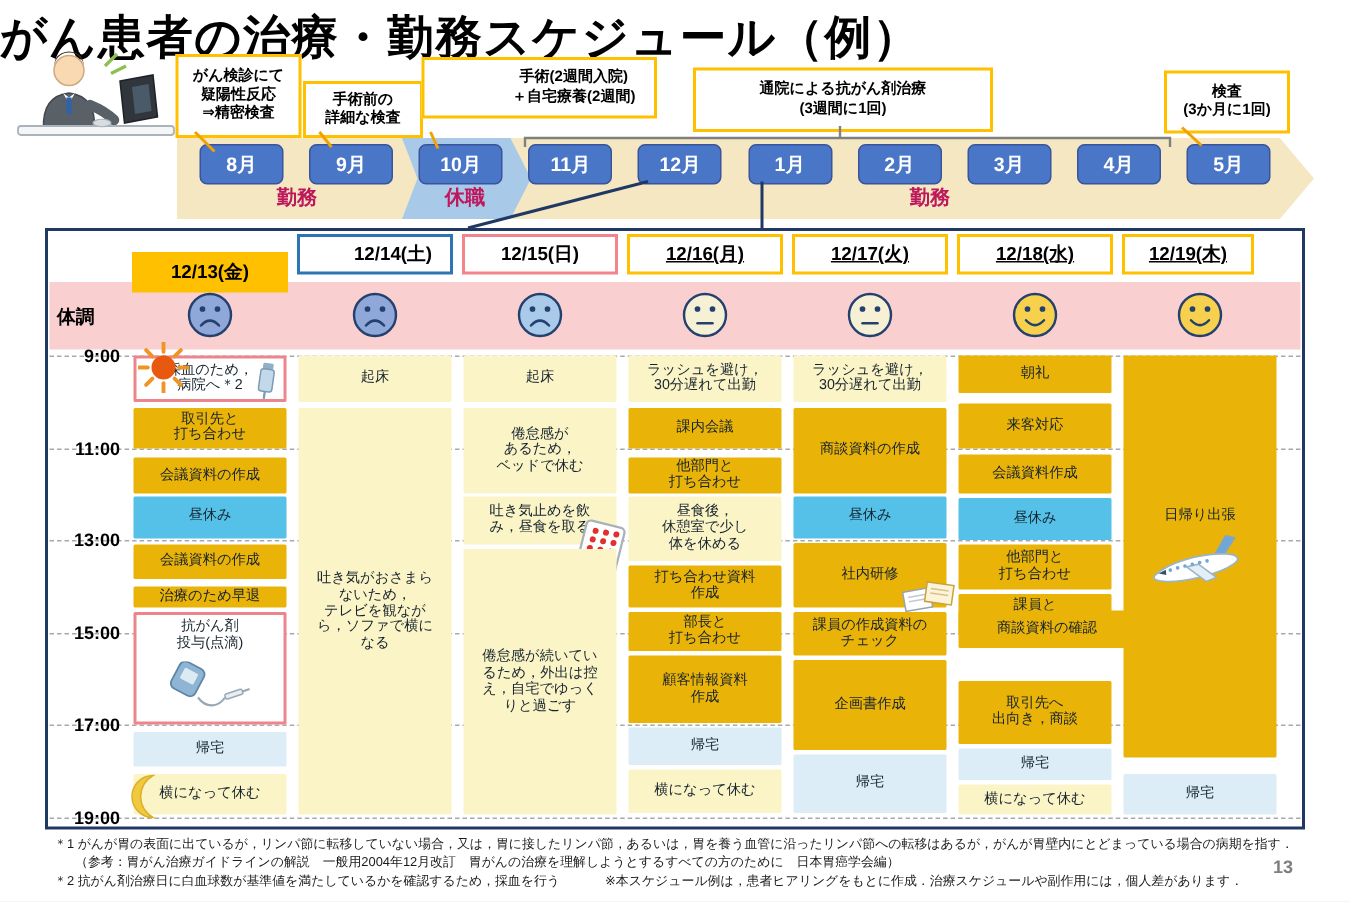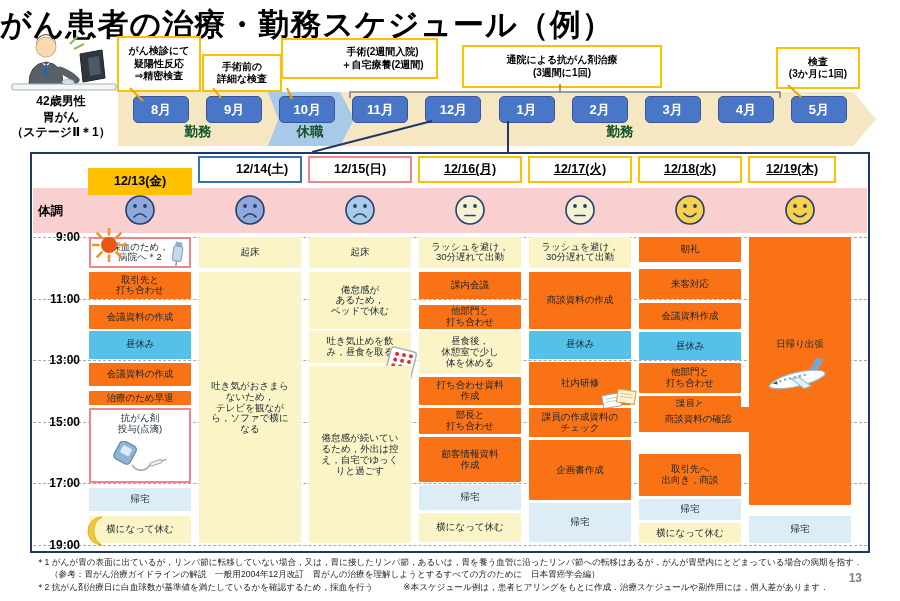--- a/index.html
+++ b/index.html
@@ -71,11 +71,6 @@
     </svg>
   </div>
 
-  <div class="patient">
-    <div>42歳男性</div>
-    <div>胃がん</div>
-    <div>（ステージⅡ＊1）</div>
-  </div>
 
   <div class="arrow-cream"></div>
   <div class="arrow-blue"></div>

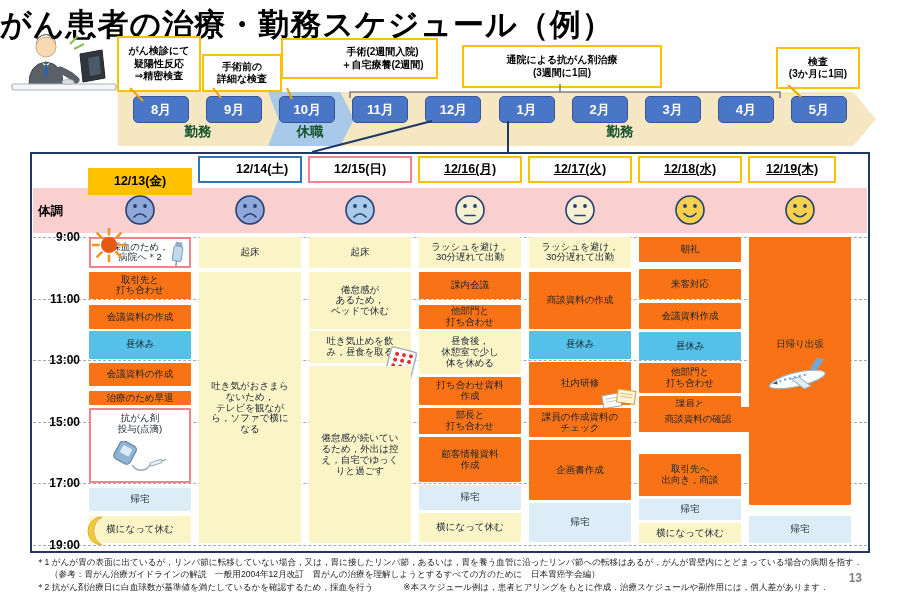--- a/index.html
+++ b/index.html
@@ -16,7 +16,7 @@
               clip-path:polygon(0 0,84% 0,100% 50%,84% 100%,0 100%,12% 50%);}
   .month{position:absolute;top:96px;width:54px;height:25px;background:#4a76c8;border:1px solid #39549b;
          border-radius:5px;color:#fff;font-weight:bold;font-size:13px;display:flex;align-items:center;justify-content:center;z-index:2;}
-  .phase{position:absolute;top:123px;font-weight:bold;font-size:13.5px;text-align:center;color:#14532d;z-index:2;}
+  .phase{position:absolute;top:123px;font-weight:bold;font-size:13.5px;text-align:center;color:#be185d;z-index:2;}
   .callout{position:absolute;background:#fff;border:2px solid #ffc000;display:flex;align-items:center;justify-content:center;
            text-align:center;font-size:10px;font-weight:600;line-height:1.25;white-space:pre-line;z-index:3;color:#000;}
   .tableframe{position:absolute;left:30px;top:152px;width:840px;height:401px;border:2.5px solid #1f3864;

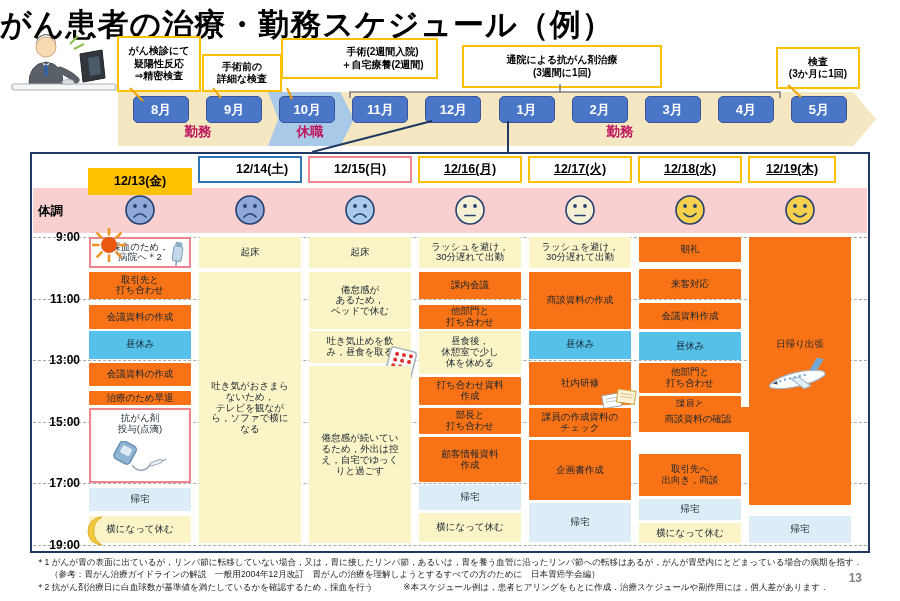--- a/index.html
+++ b/index.html
@@ -34,7 +34,7 @@
   .dash{position:absolute;left:33px;width:834px;height:0;border-top:1px dashed #a9a9a9;z-index:1;}
   .ev{position:absolute;display:flex;flex-direction:column;align-items:center;justify-content:center;text-align:center;
       font-size:9.5px;line-height:1.14;white-space:pre-line;color:#15232e;z-index:2;padding:1px 2px;box-sizing:border-box;border-radius:1px;}
-  .ev-work{background:#f97316;}
+  .ev-work{background:#eab308;}
   .ev-lunch{background:#55c0e8;}
   .ev-commute{background:#dcedf8;}
   .ev-rest{background:#fbf4c6;}

